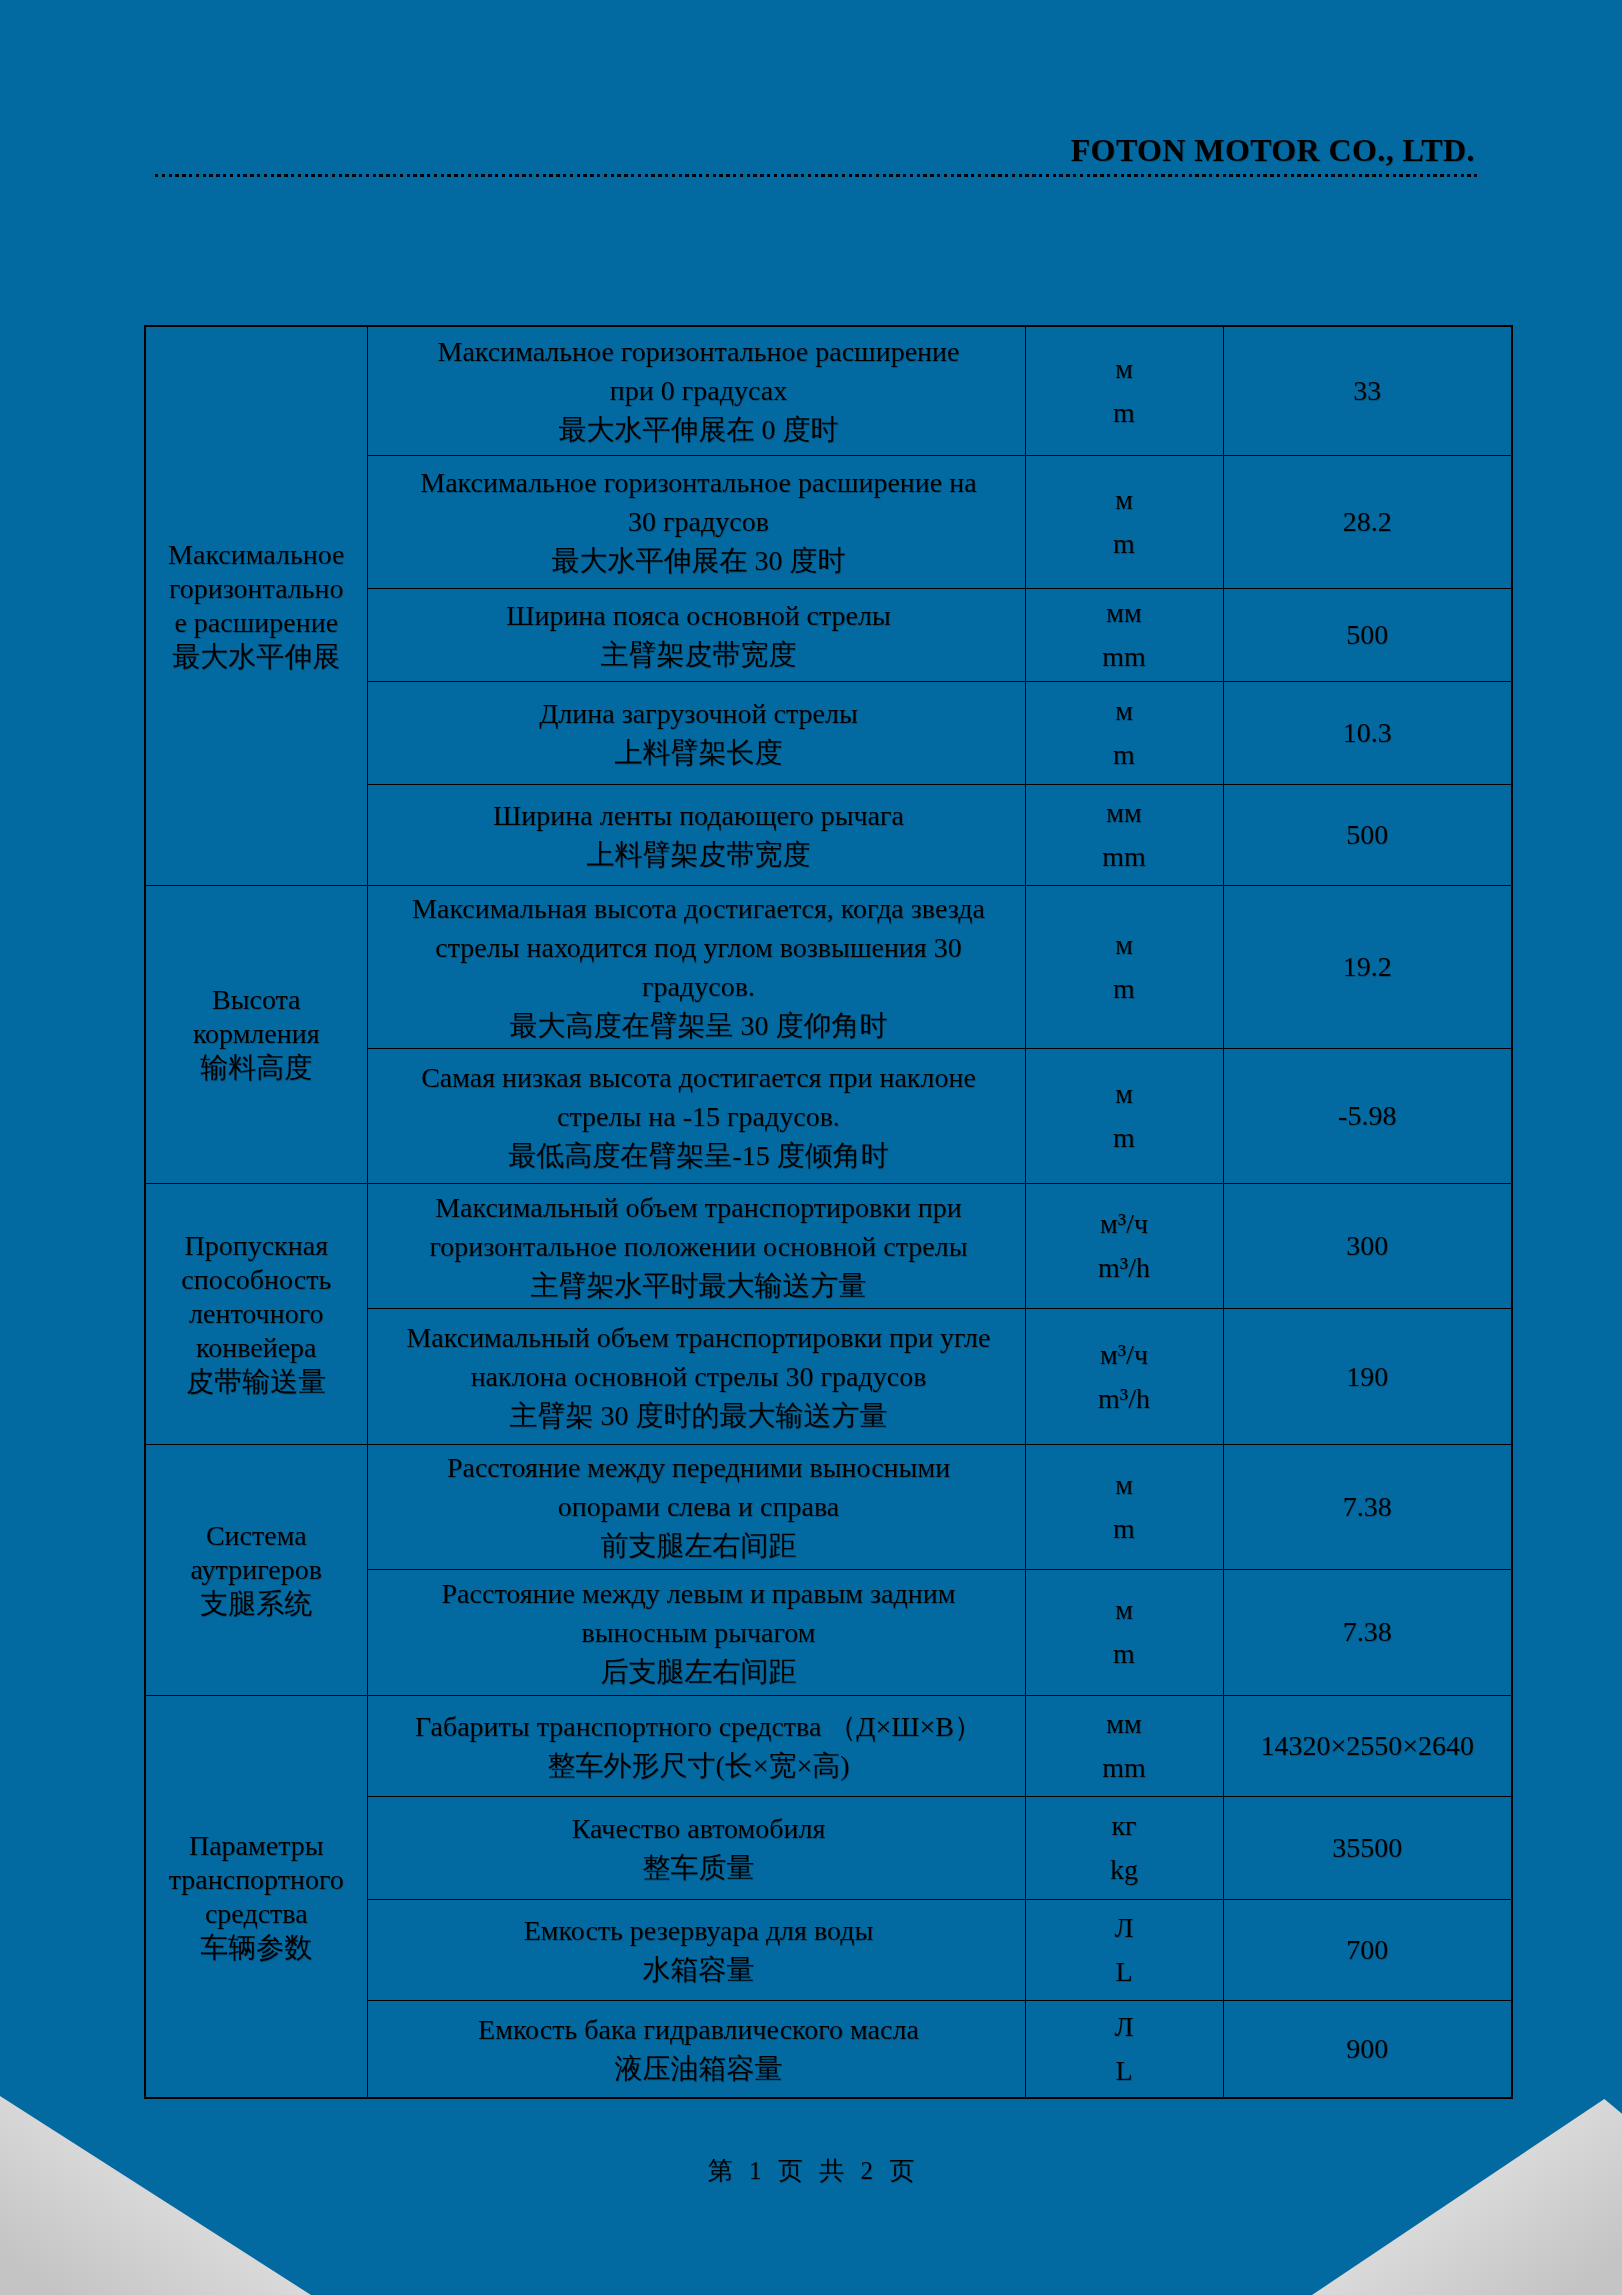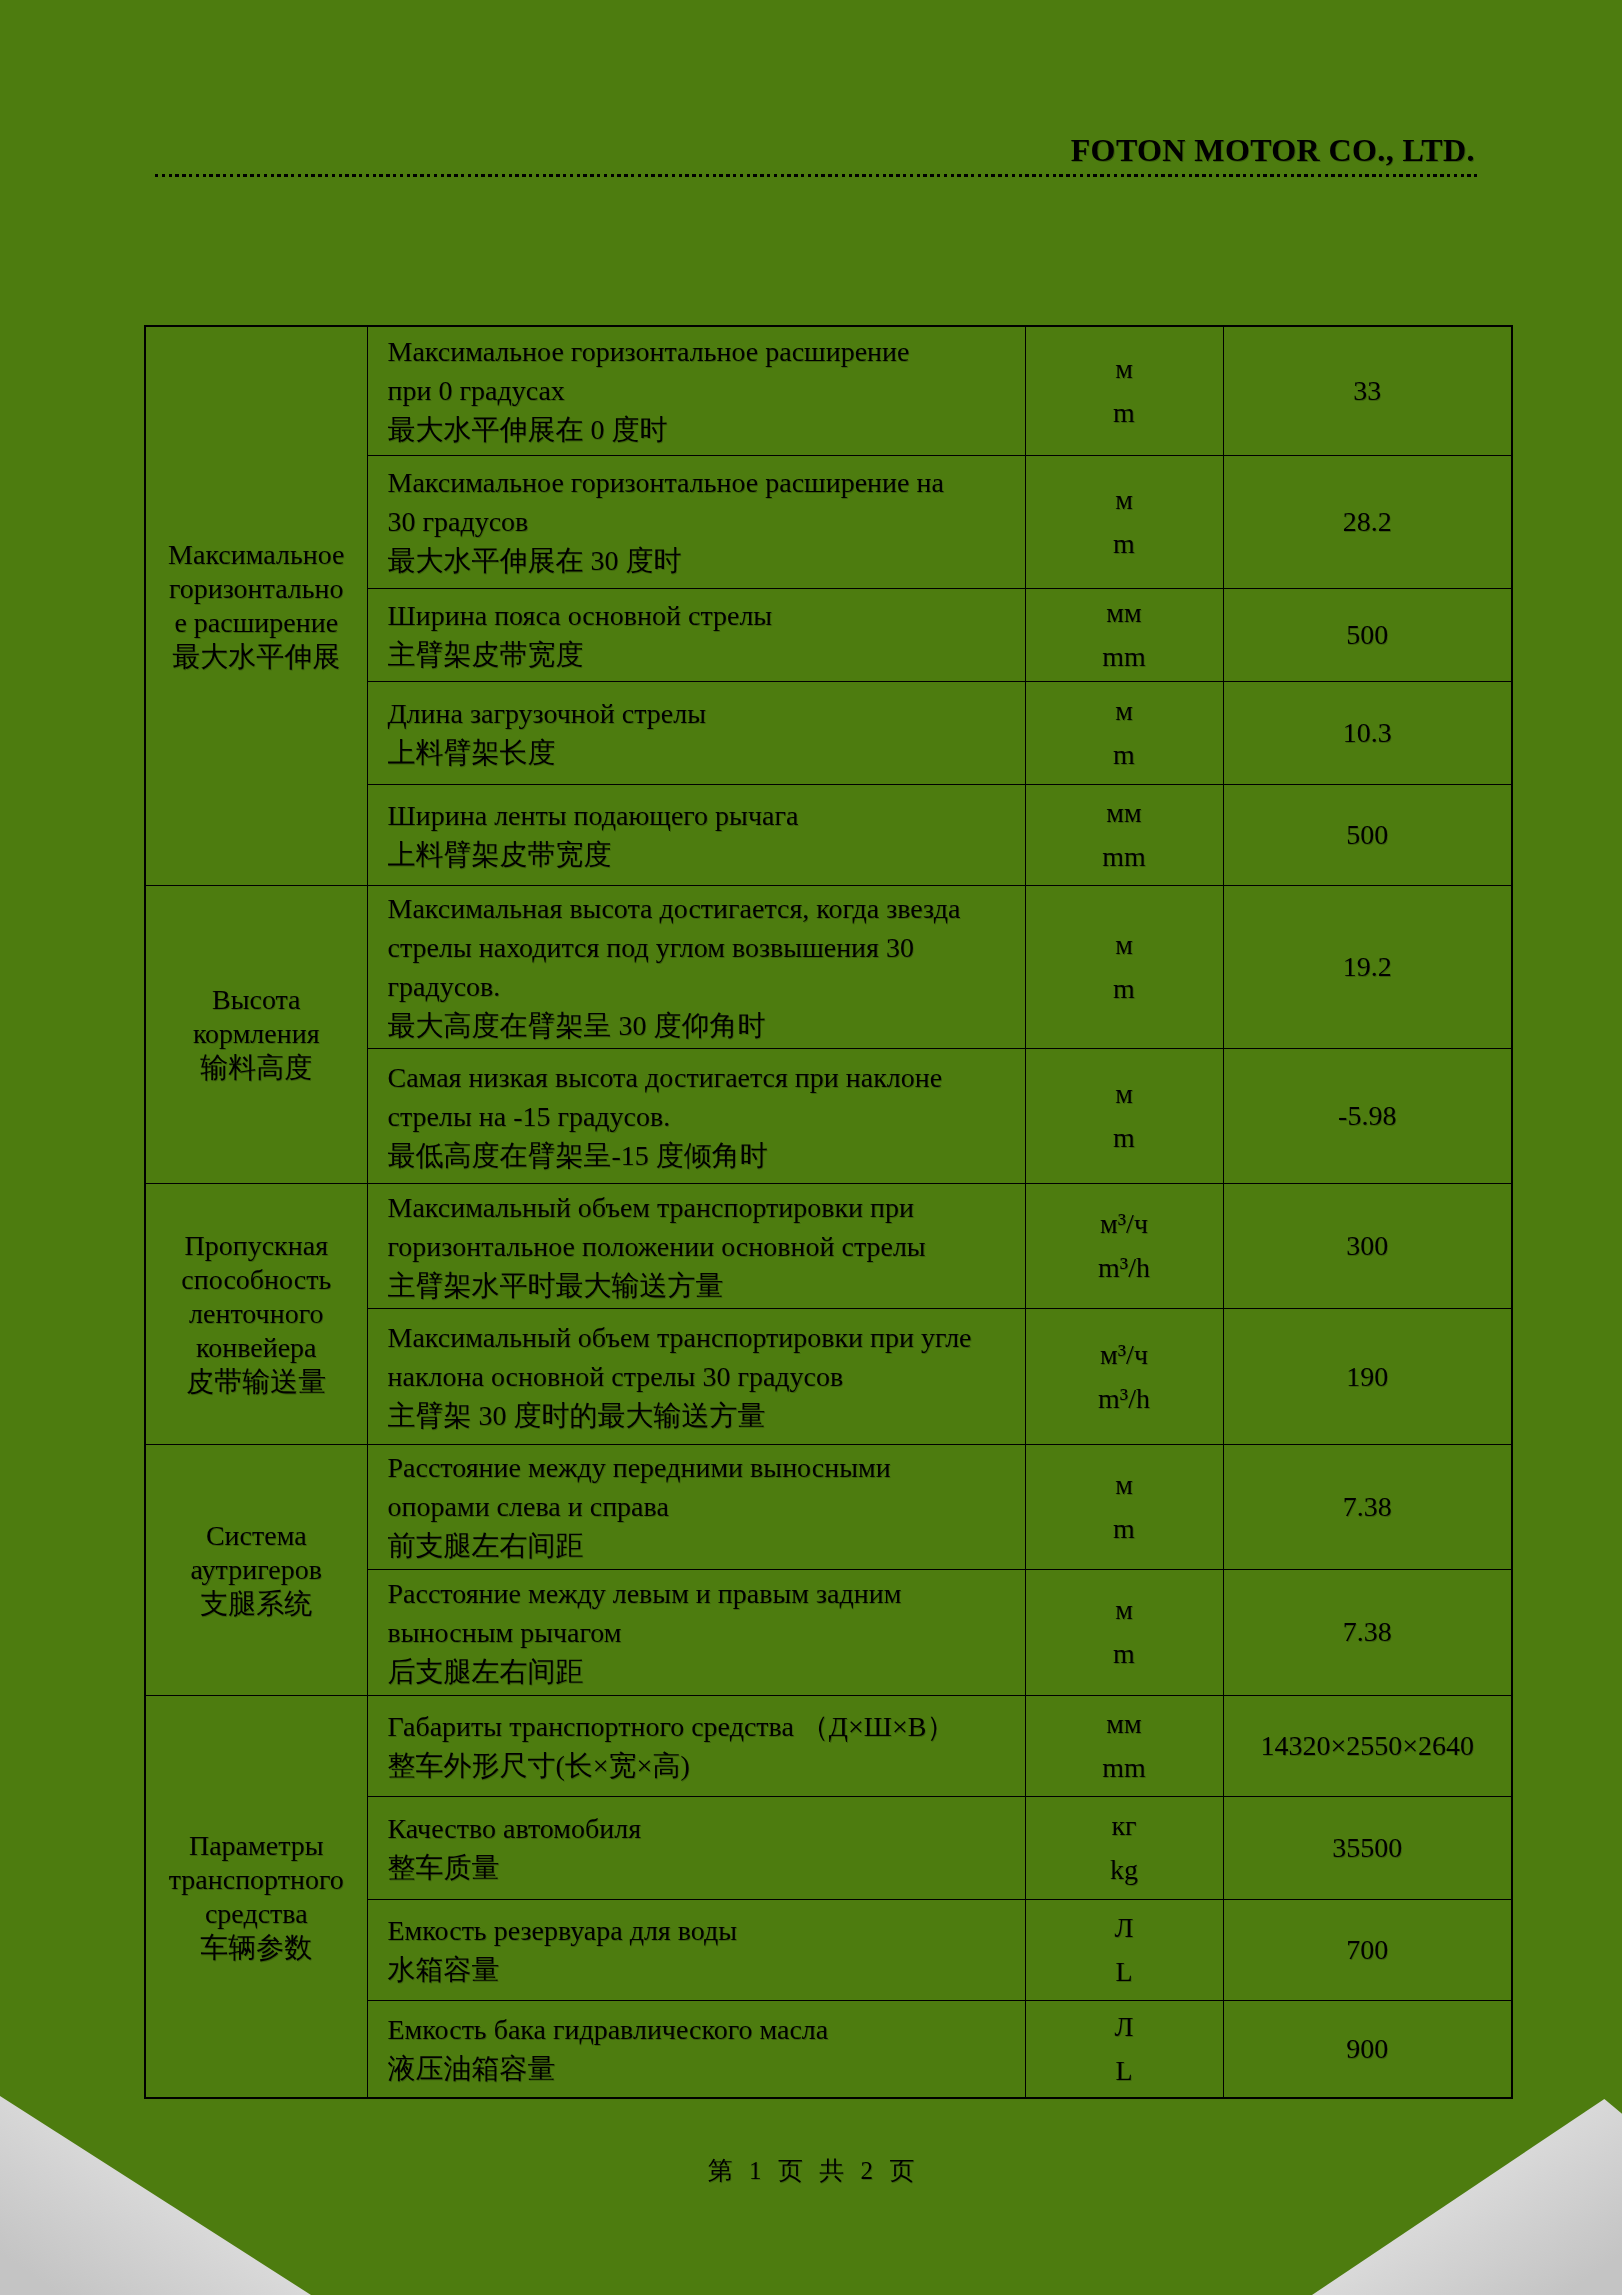--- a/index.html
+++ b/index.html
@@ -4,7 +4,7 @@
 <style>
   html,body{margin:0;padding:0;background:#fff;}
   .page{
-    position:relative;width:1623px;height:2295px;background:#4d7c0f;overflow:hidden;
+    position:relative;width:1623px;height:2295px;background:#0369a1;overflow:hidden;
     font-family:"Liberation Serif","DejaVu Serif",serif;color:#000;
   }
   .company{

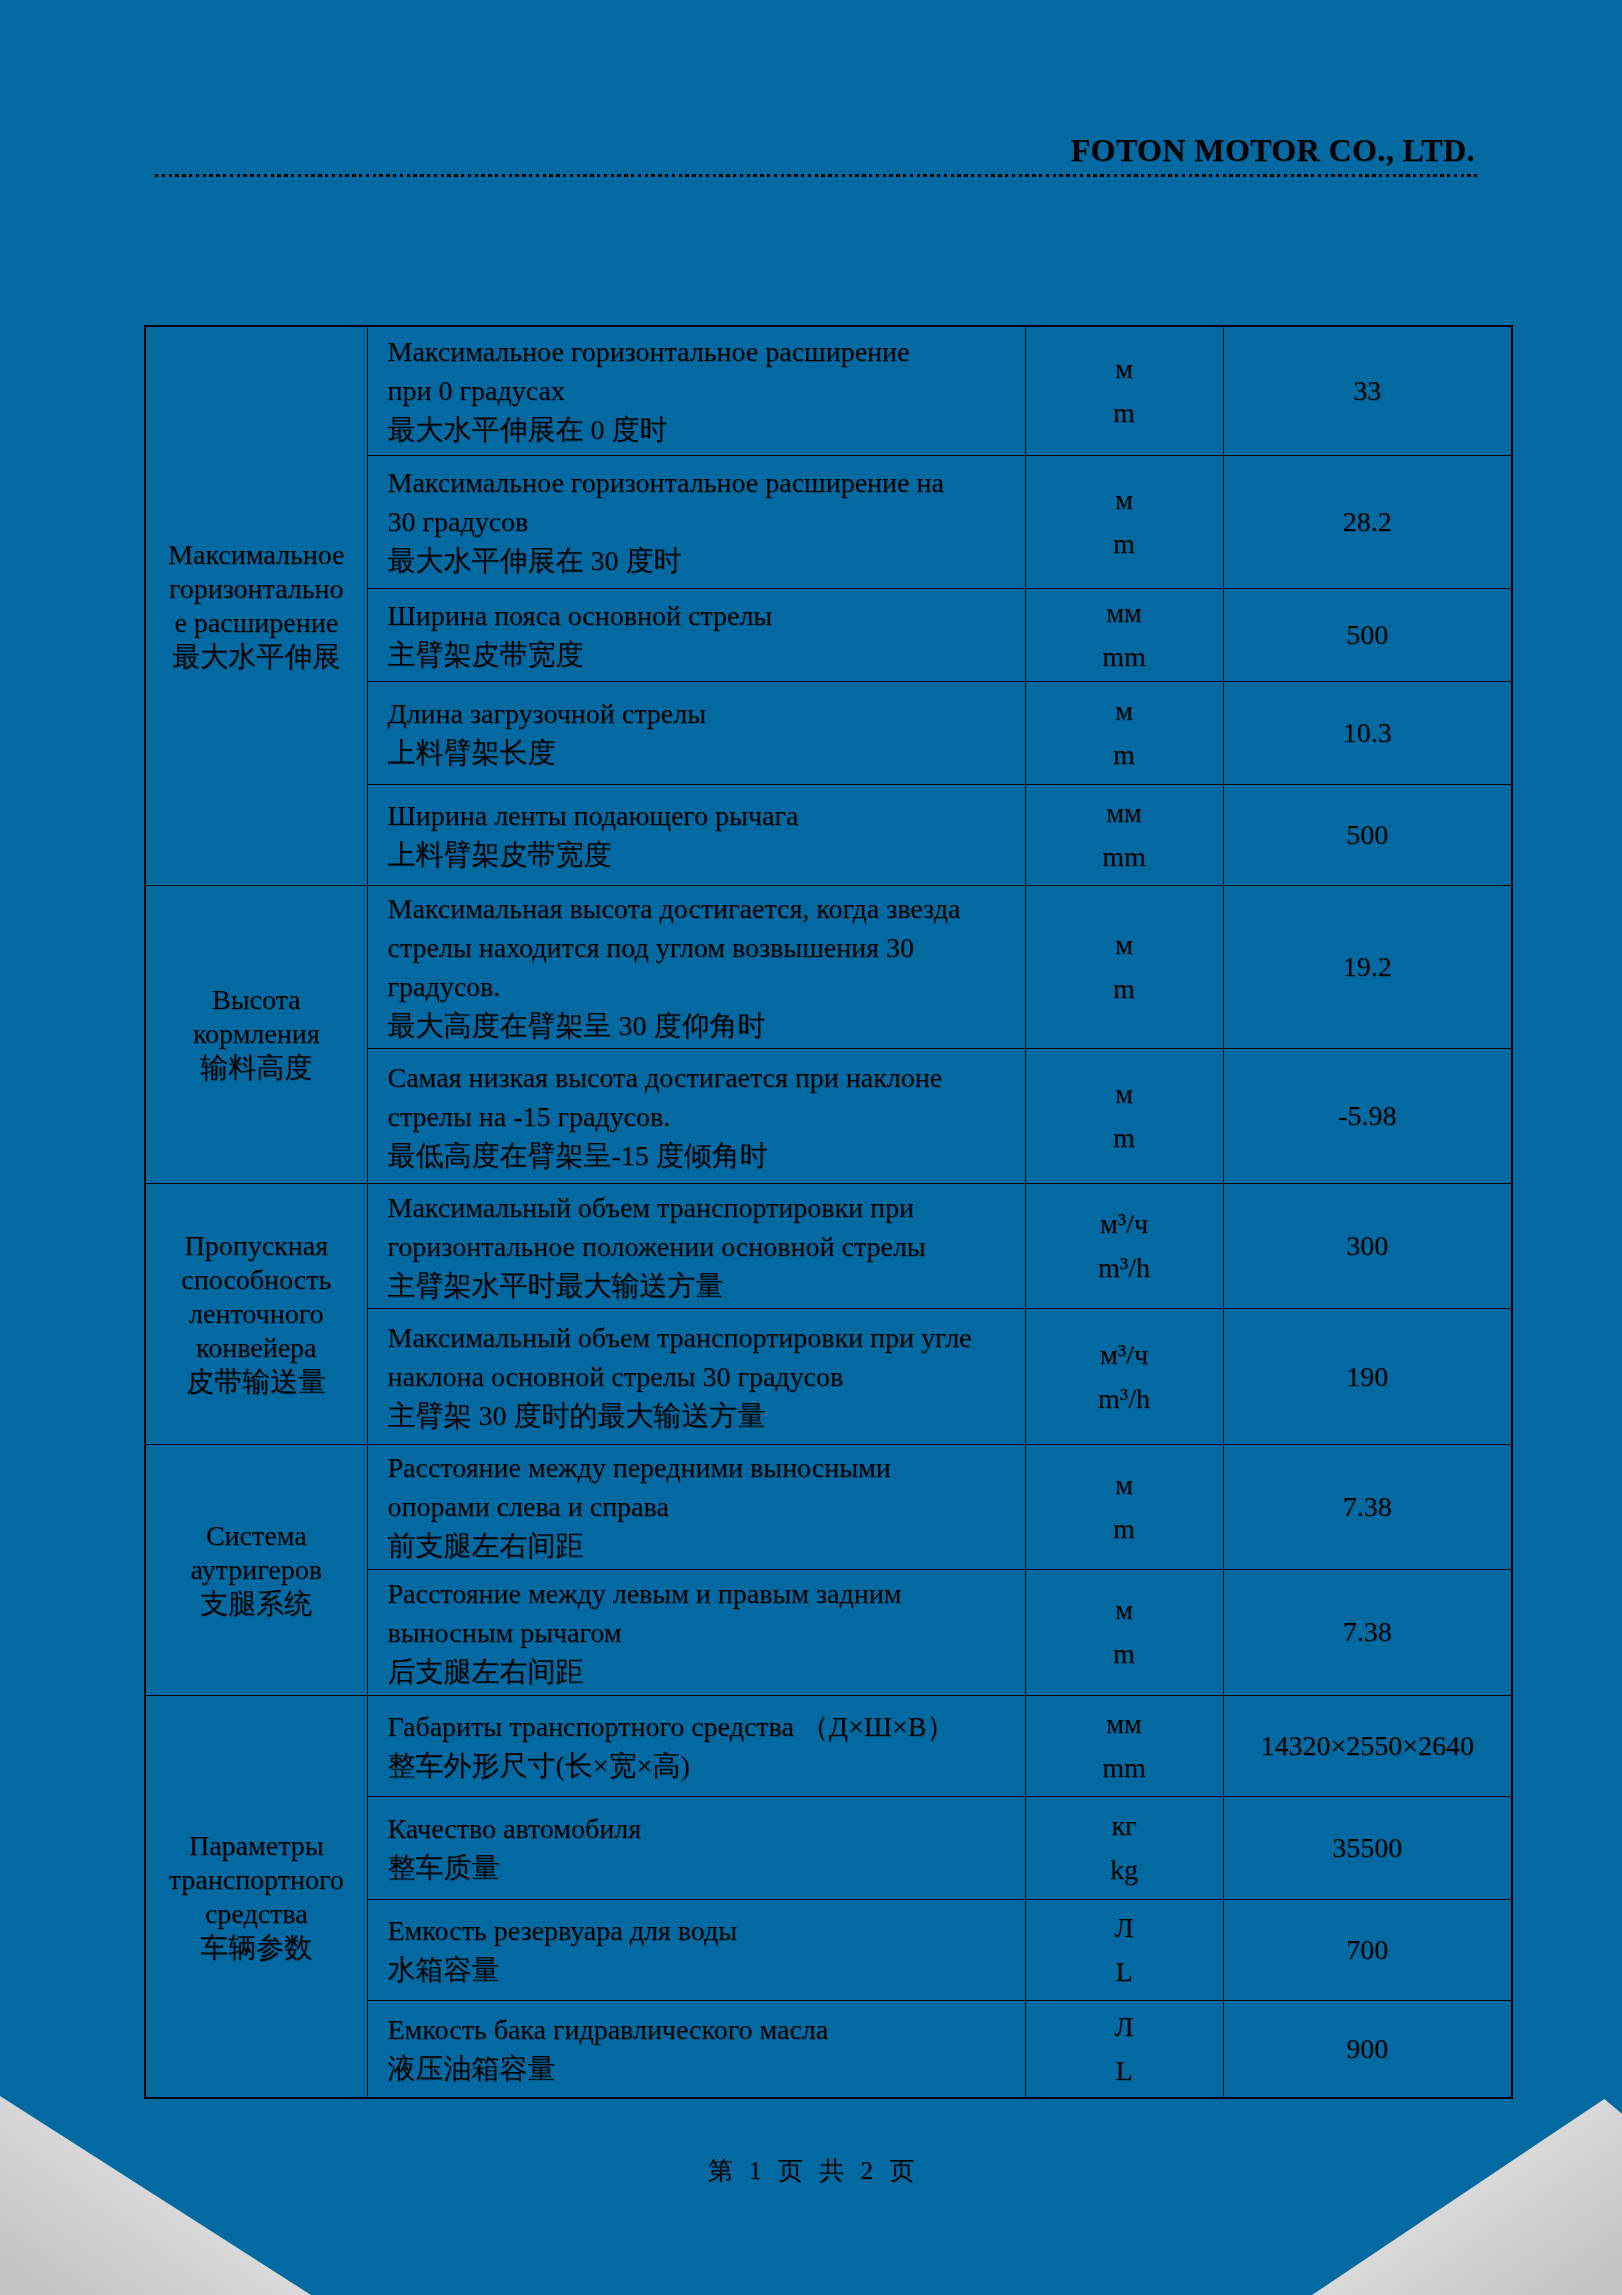--- a/index.html
+++ b/index.html
@@ -30,7 +30,7 @@
     text-shadow:0.8px 0.8px 0 rgba(0,0,0,.22);
   }
   td.cat{text-align:center;line-height:34px;padding:8px 5px;}
-  td.desc{padding:3.4px 15px 3.4px 20px;line-height:39px;text-align:left;}
+  td.desc{padding:3.4px 15px 3.4px 20px;line-height:39px;text-align:center;}
   td.unit{text-align:center;line-height:44px;}
   td.val{text-align:center;margin-left:38px;}
   .footer-page{

